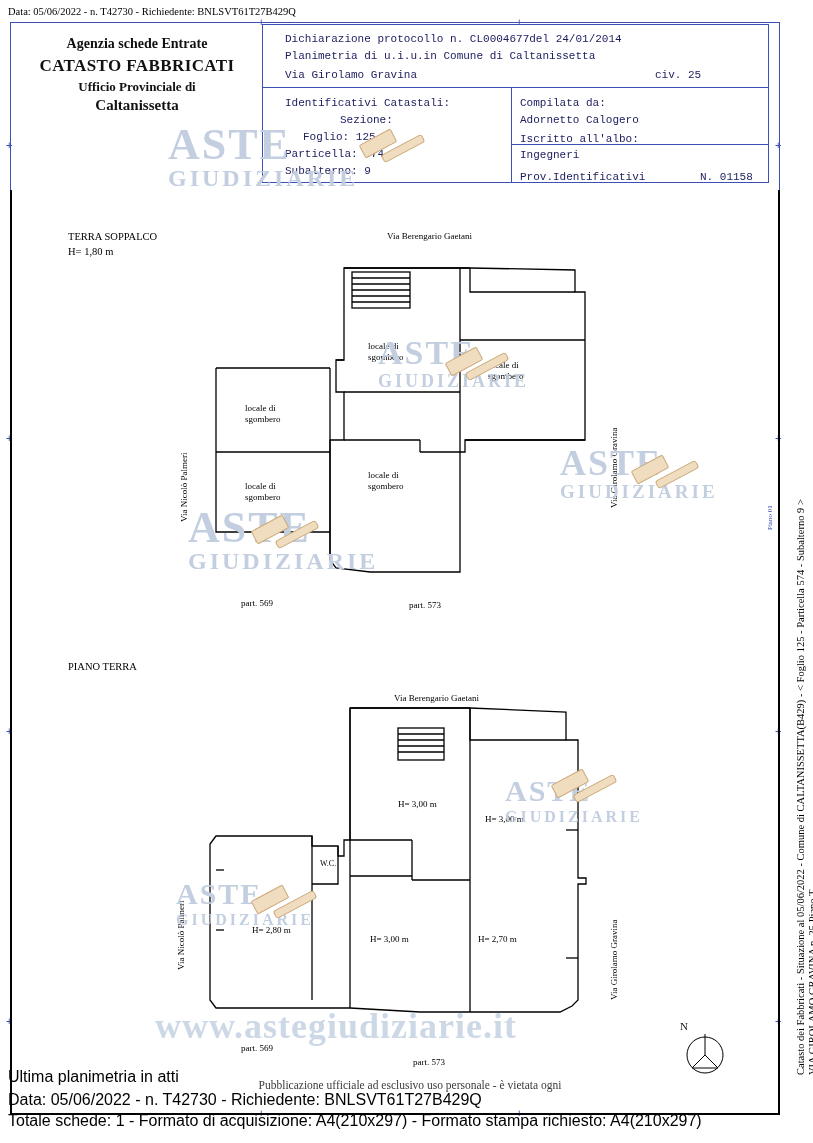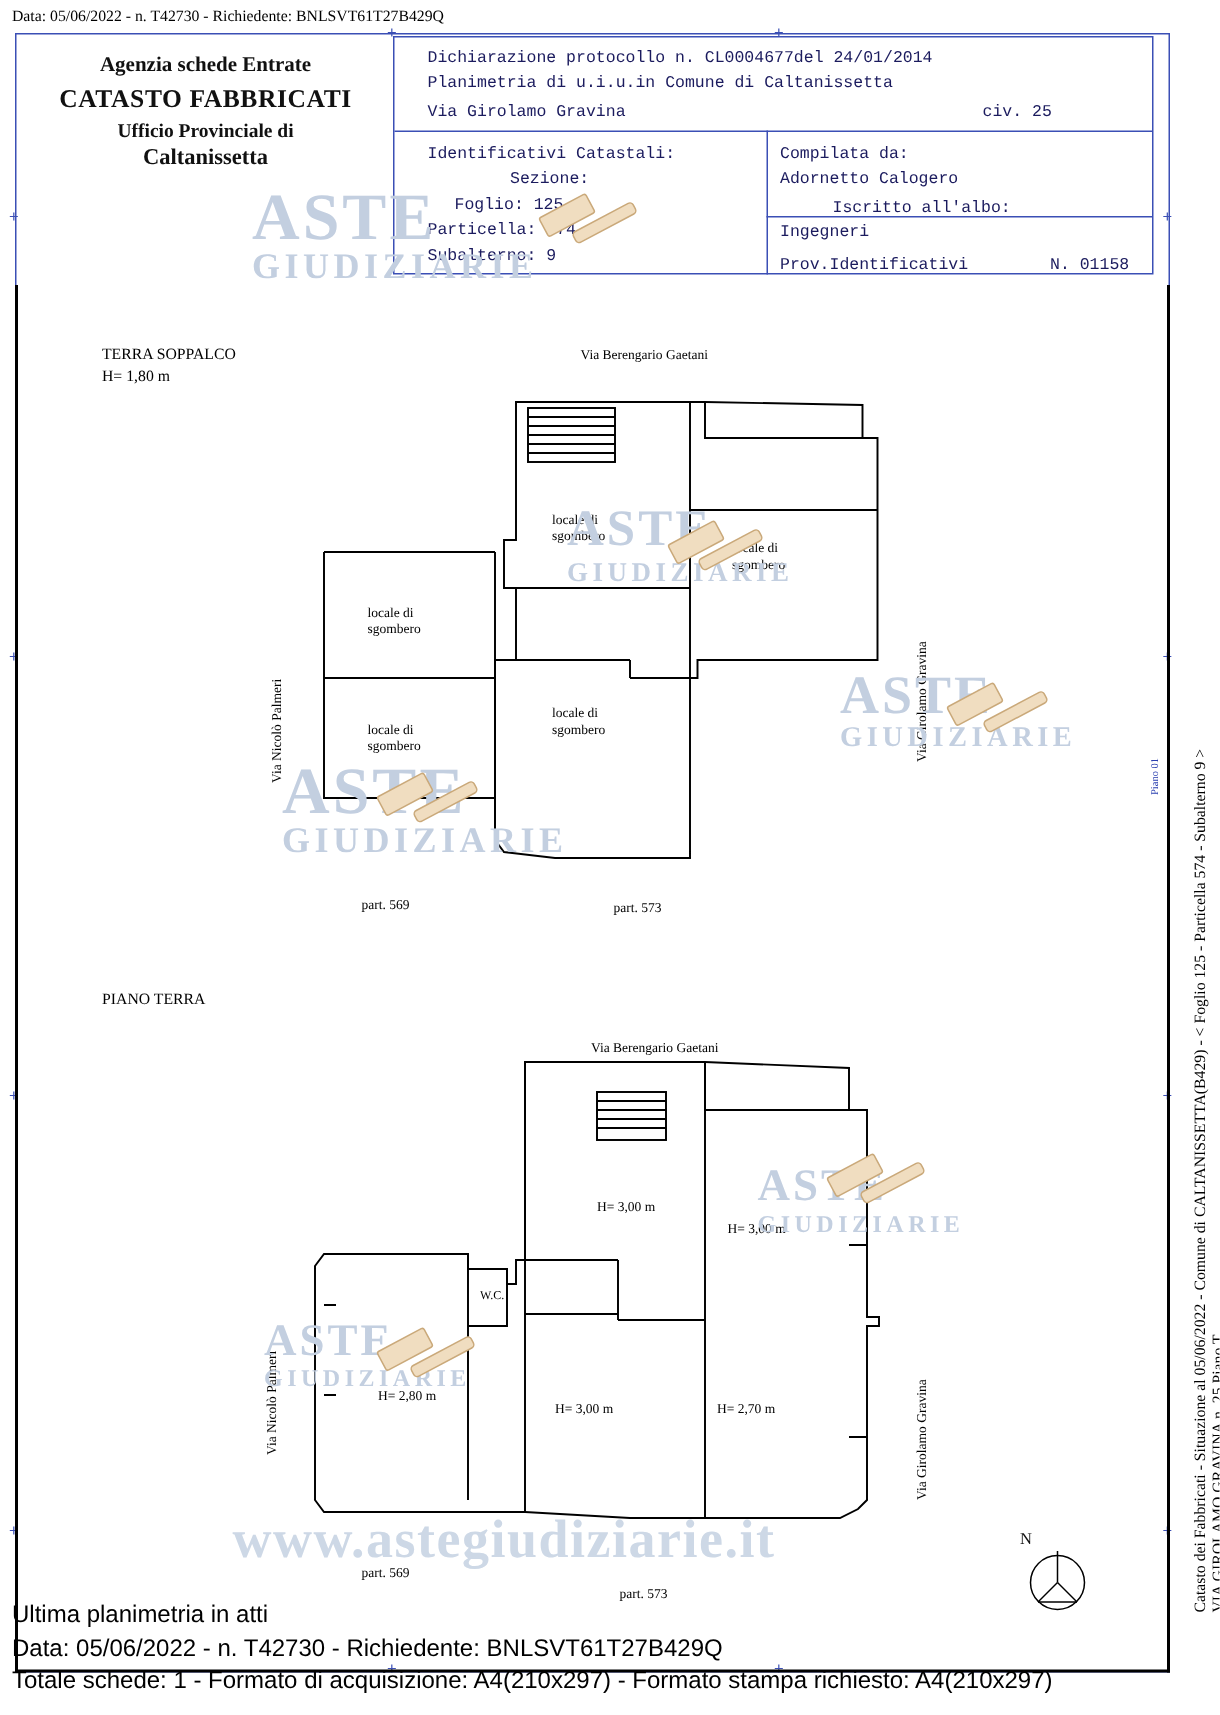--- a/index.html
+++ b/index.html
@@ -182,7 +182,7 @@
 
     <div class="rcol" style="top:72px;">Compilata da:</div>
     <div class="rcol" style="top:89px;">Adornetto Calogero</div>
-    <div class="rcol" style="top:108px;margin-left:35px;">Iscritto all'albo:</div>
+    <div class="rcol" style="top:108px;">Iscritto all'albo:</div>
     <div class="rcol" style="top:124px;">Ingegneri</div>
     <div class="rcol" style="top:146px;">Prov.Identificativi</div>
     <div class="rcol" style="top:146px;left:437px;">N. 01158</div>

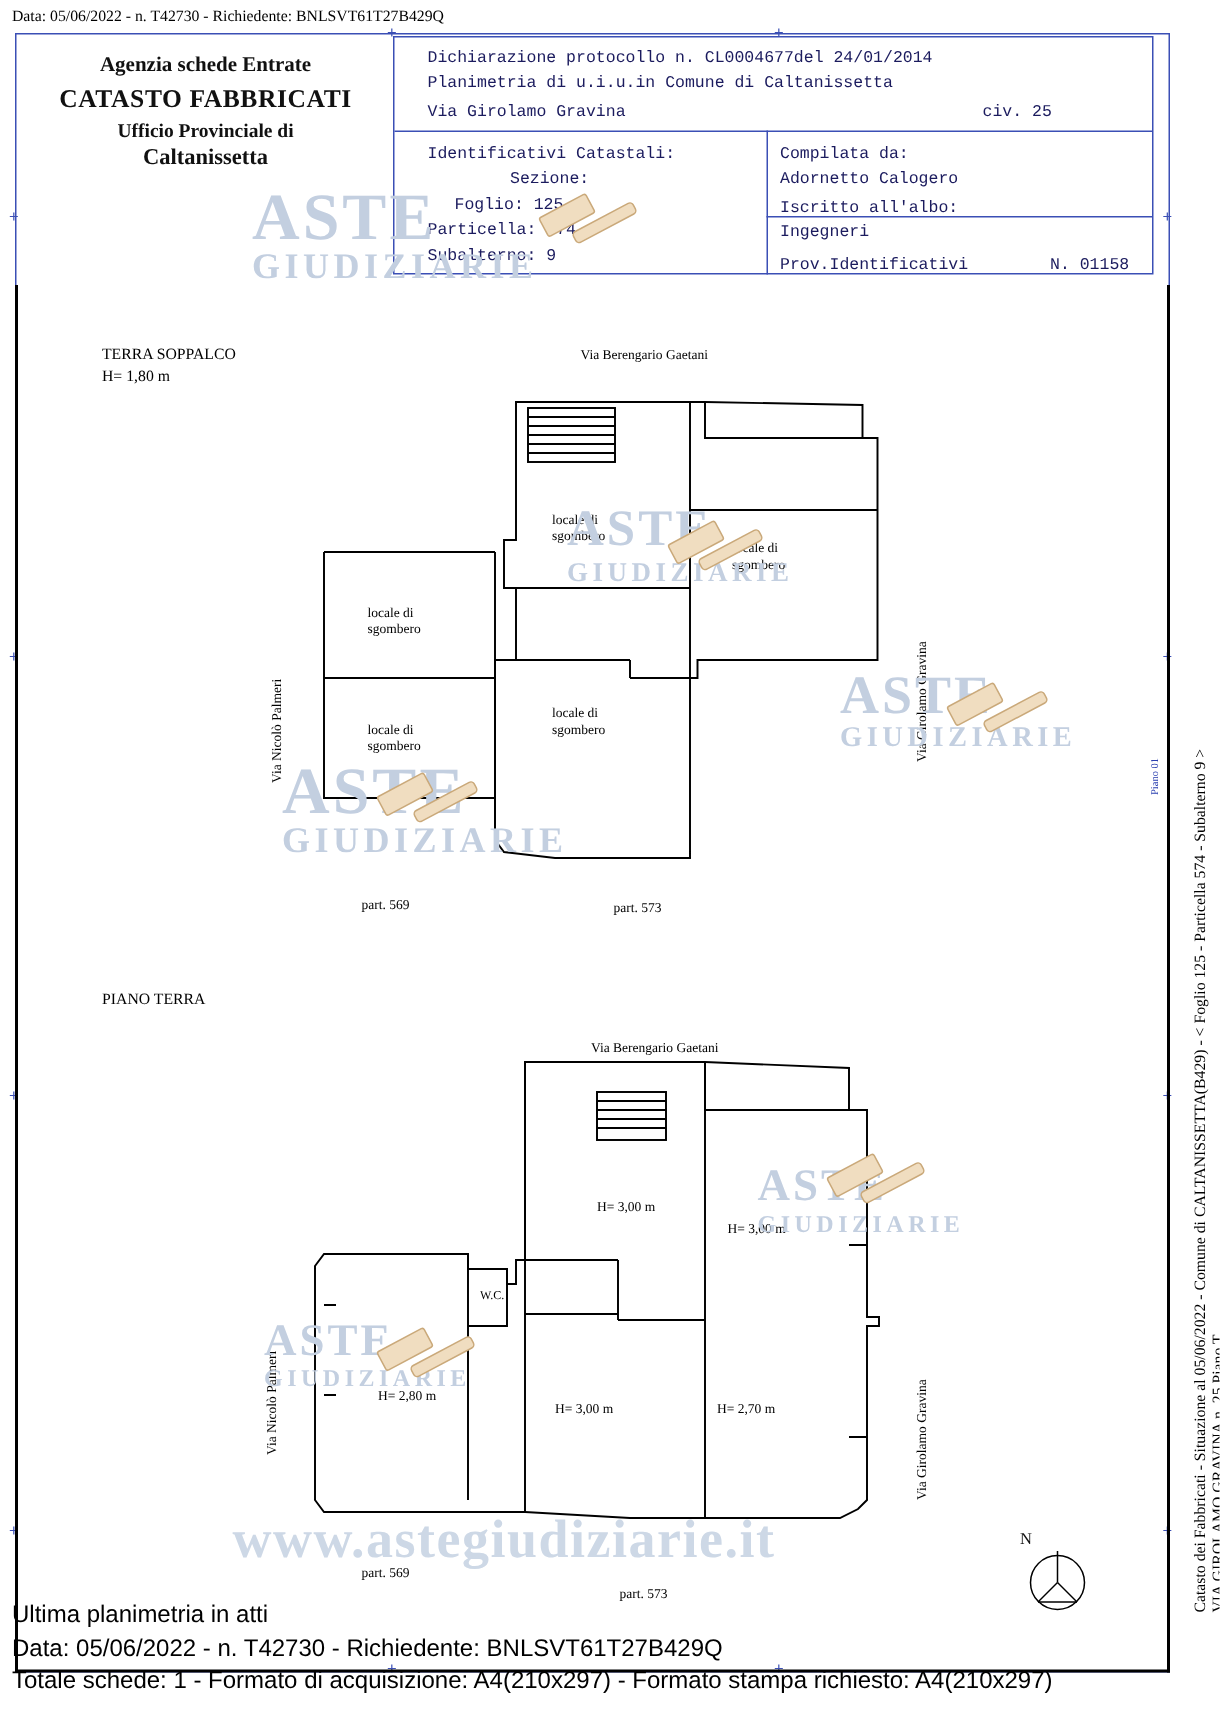--- a/index.html
+++ b/index.html
@@ -351,6 +351,7 @@
   <div class="bnote" style="left:8px;top:1112px;">Totale schede: 1 - Formato di acquisizione: A4(210x297) - Formato stampa richiesto: A4(210x297)</div>
 
   <div class="pub">
+    <div>Pubblicazione ufficiale ad esclusivo uso personale - è vietata ogni</div>
   </div>
 
 </div>

